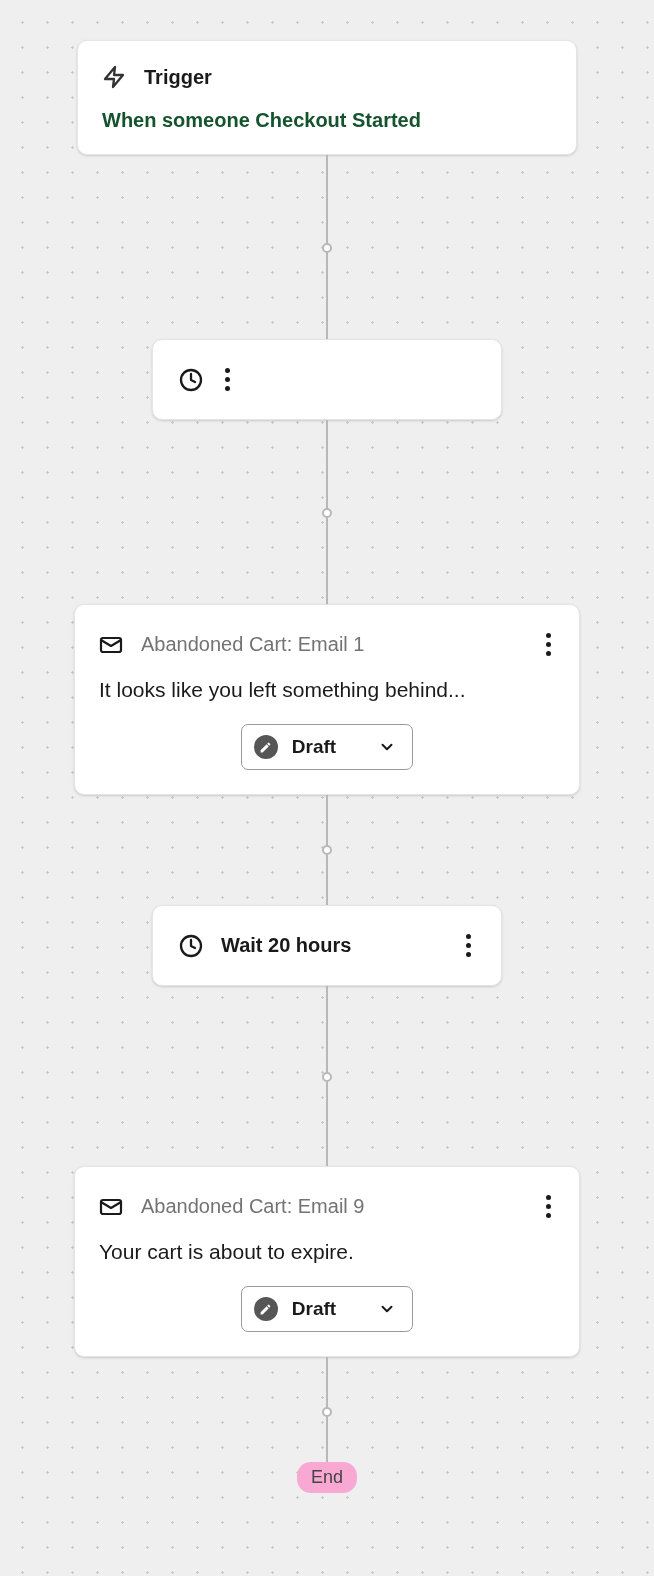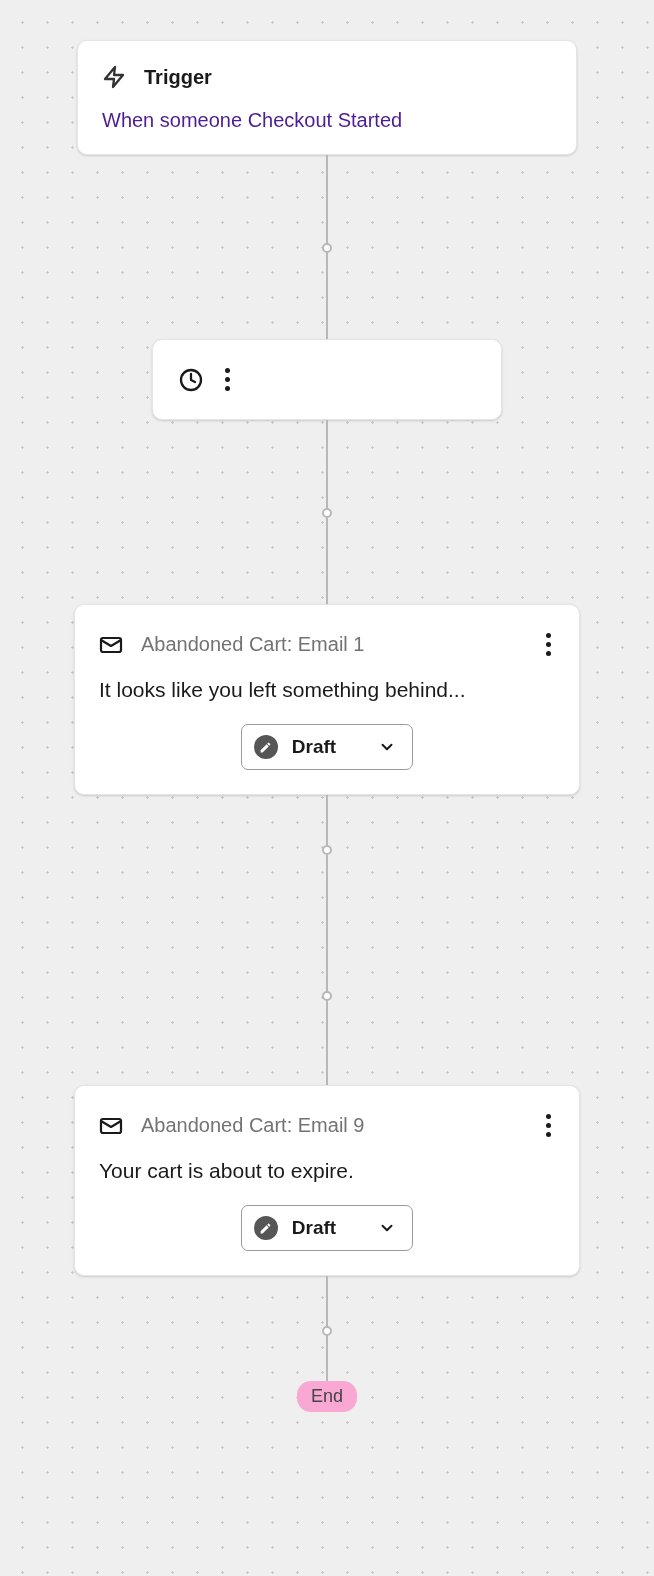--- a/index.html
+++ b/index.html
@@ -66,9 +66,9 @@
   }
   .card-desc {
     font-size: 20px;
-    color: #4c1d95;
+    color: #14532d;
     margin-top: 18px;
-    font-weight: 400;
+    font-weight: 700;
   }
   .wait-card {
     width: 350px;

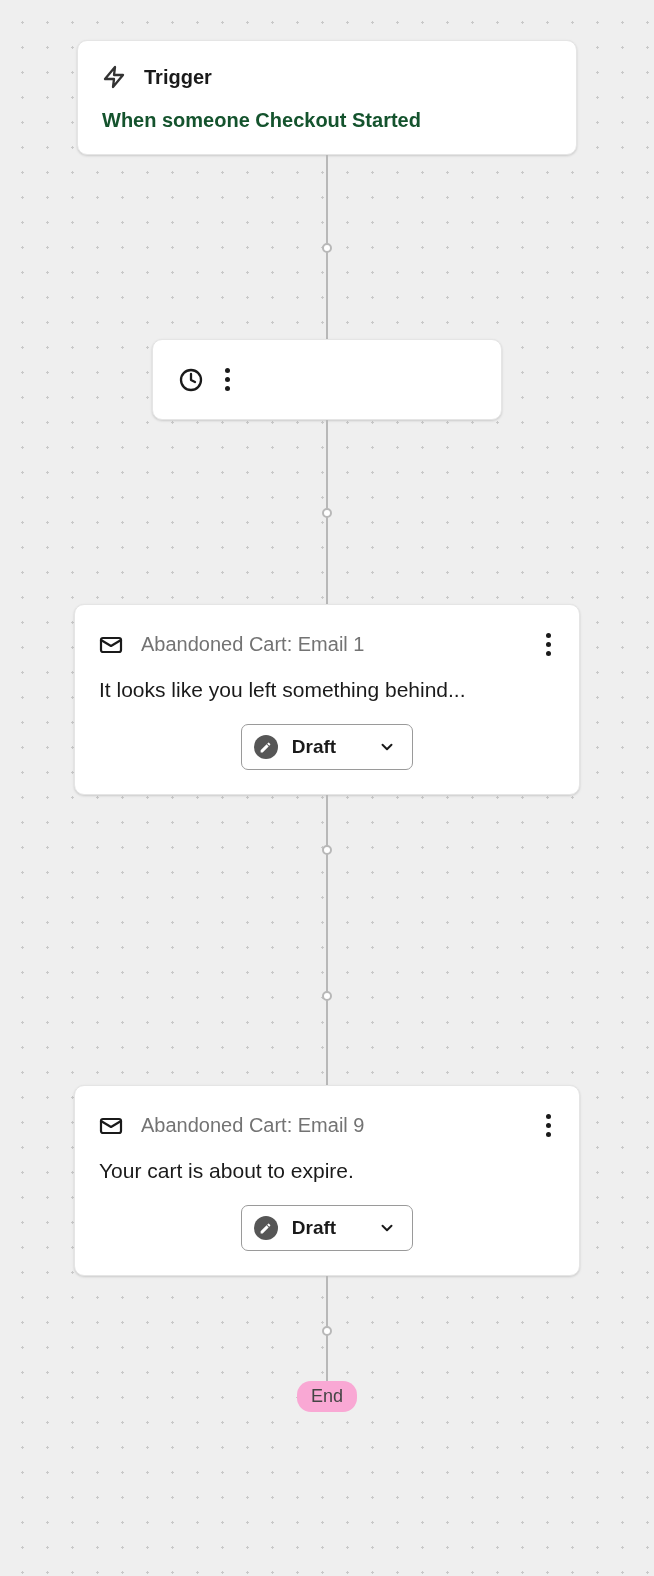--- a/index.html
+++ b/index.html
@@ -234,6 +234,20 @@
     <div class="dot" style="top:50px;"></div>
   </div>
 
+  <div class="card wait-card">
+    <span>
+      <svg width="24" height="24" viewBox="0 0 24 24" fill="none" stroke="#1a1a1a" stroke-width="2.3" stroke-linecap="round" stroke-linejoin="round">
+          <circle cx="12" cy="12" r="10"></circle>
+          <polyline points="12 6 12 12 16 14"></polyline>
+        </svg>
+    </span>
+    <span class="wait-label">Wait 20 hours</span>
+    <div class="kebab">
+        <span></span>
+        <span></span>
+        <span></span>
+      </div>
+  </div>
 
   <div class="connector" style="height:180px;">
     <div class="dot" style="top:86px;"></div>

